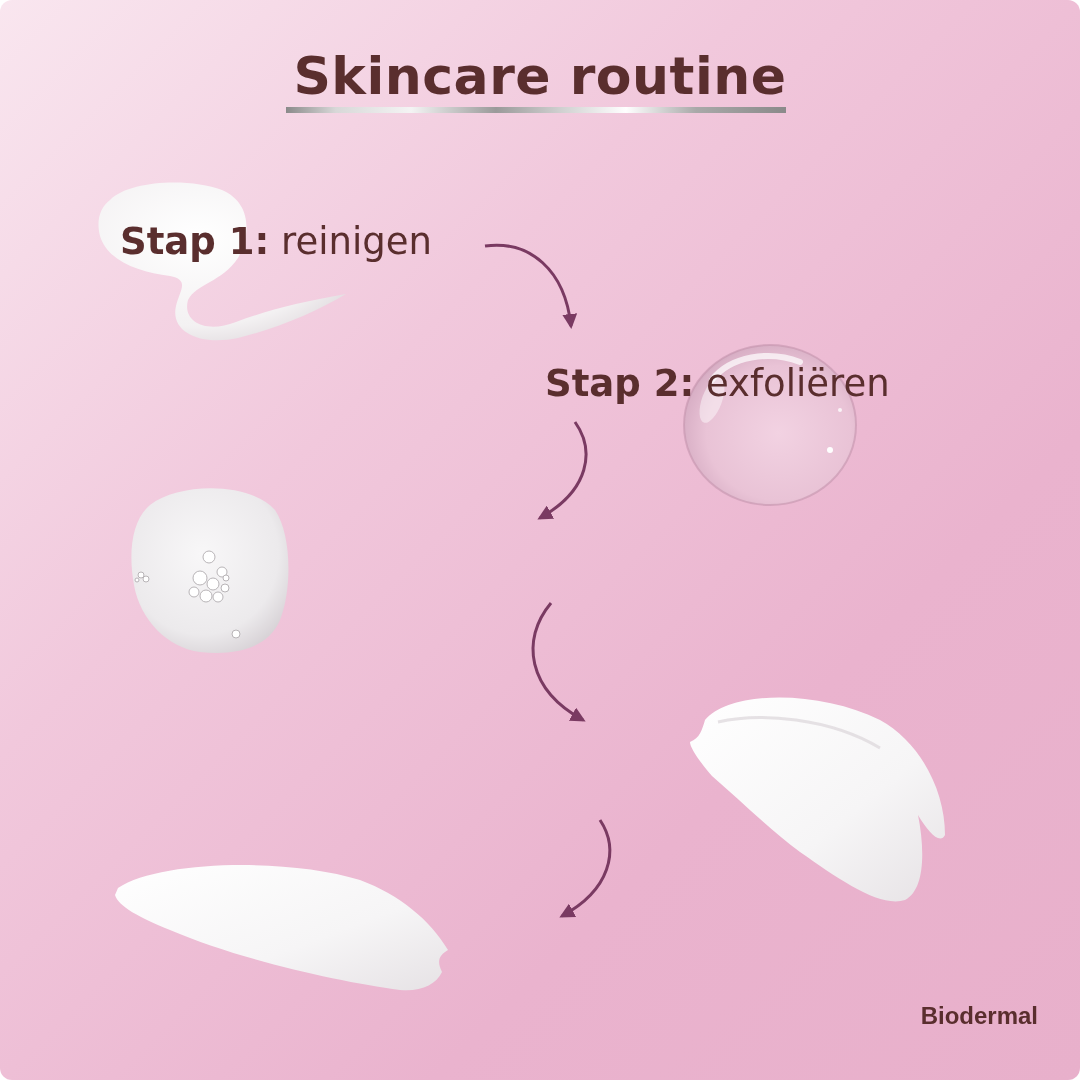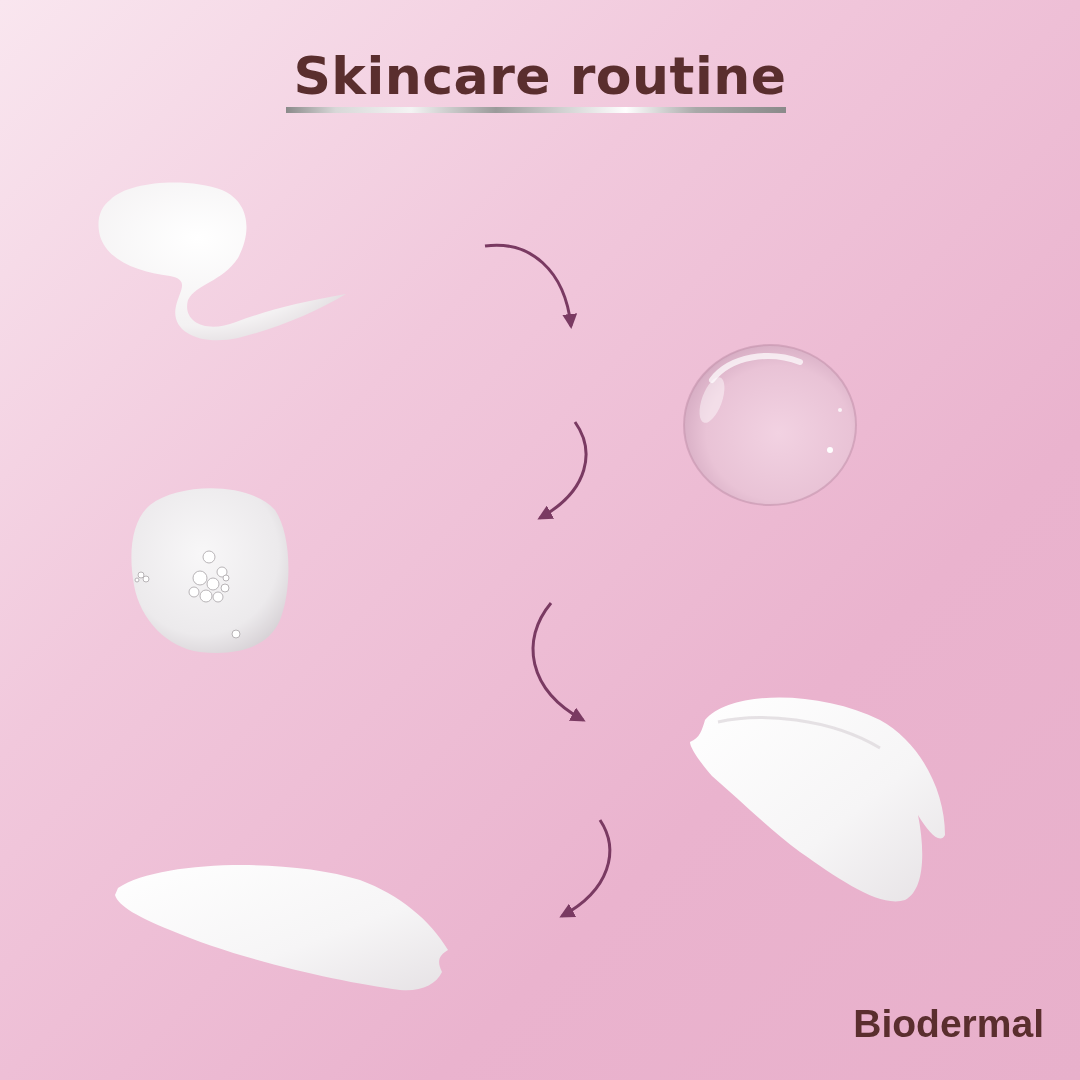--- a/index.html
+++ b/index.html
@@ -7,6 +7,7 @@
   .canvas {
     position:relative; width:1080px; height:1080px; overflow:hidden;
     background: linear-gradient(135deg, #f9e6ef 0%, #f1c8dc 35%, #eab3ce 70%, #e8b0cb 100%);
+    border-radius: 12px;
   }
   .title {
     position:absolute; left:0; top:46px; width:1080px; text-align:center;

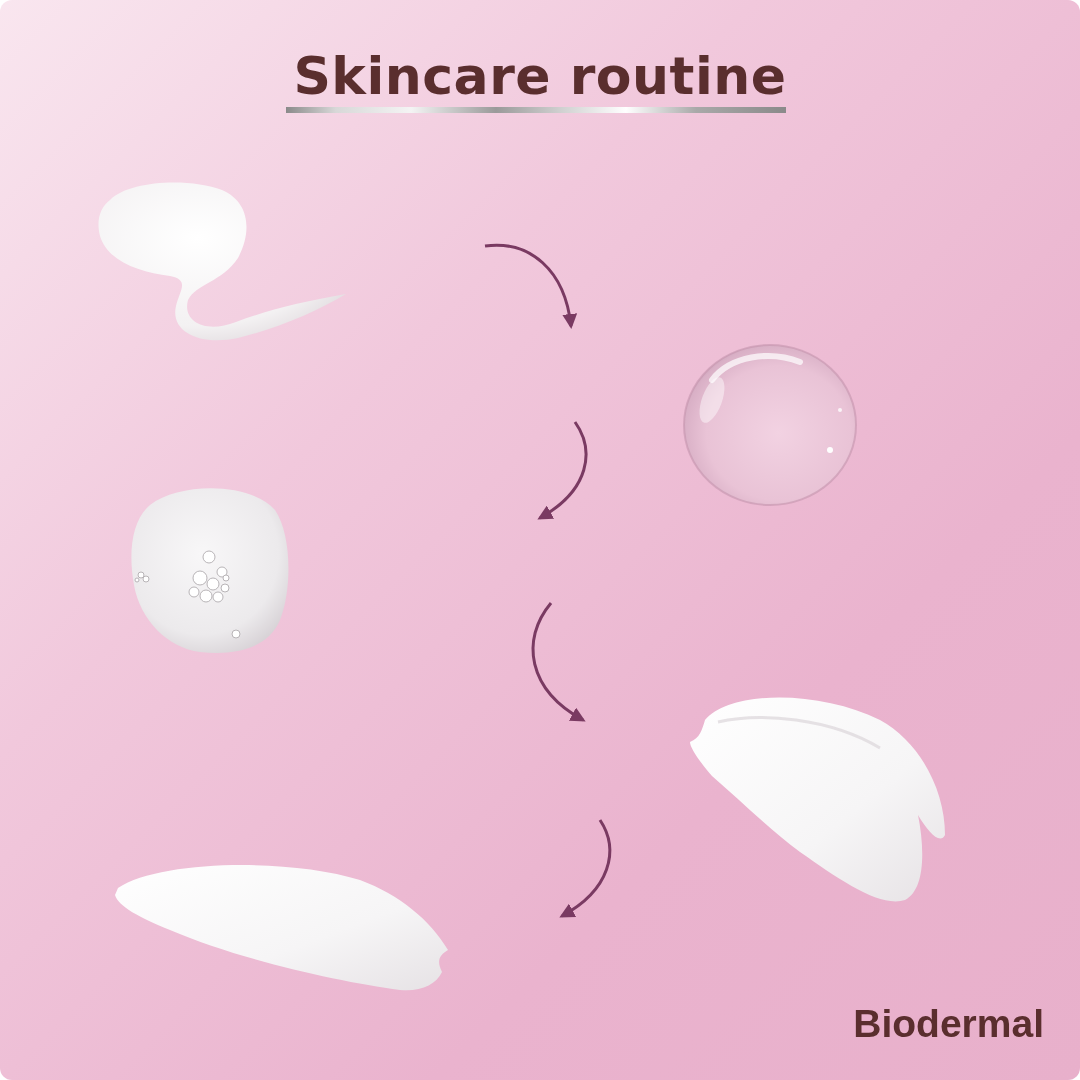--- a/index.html
+++ b/index.html
@@ -116,6 +116,10 @@
   <div class="title">Skincare routine</div>
   <div class="underline"></div>
 
+  <div class="step" style="left:120px; top:220px;">
+    <b>Stap 1:</b>
+    <span class="desc">reinigen</span>
+  </div>
 
 
 

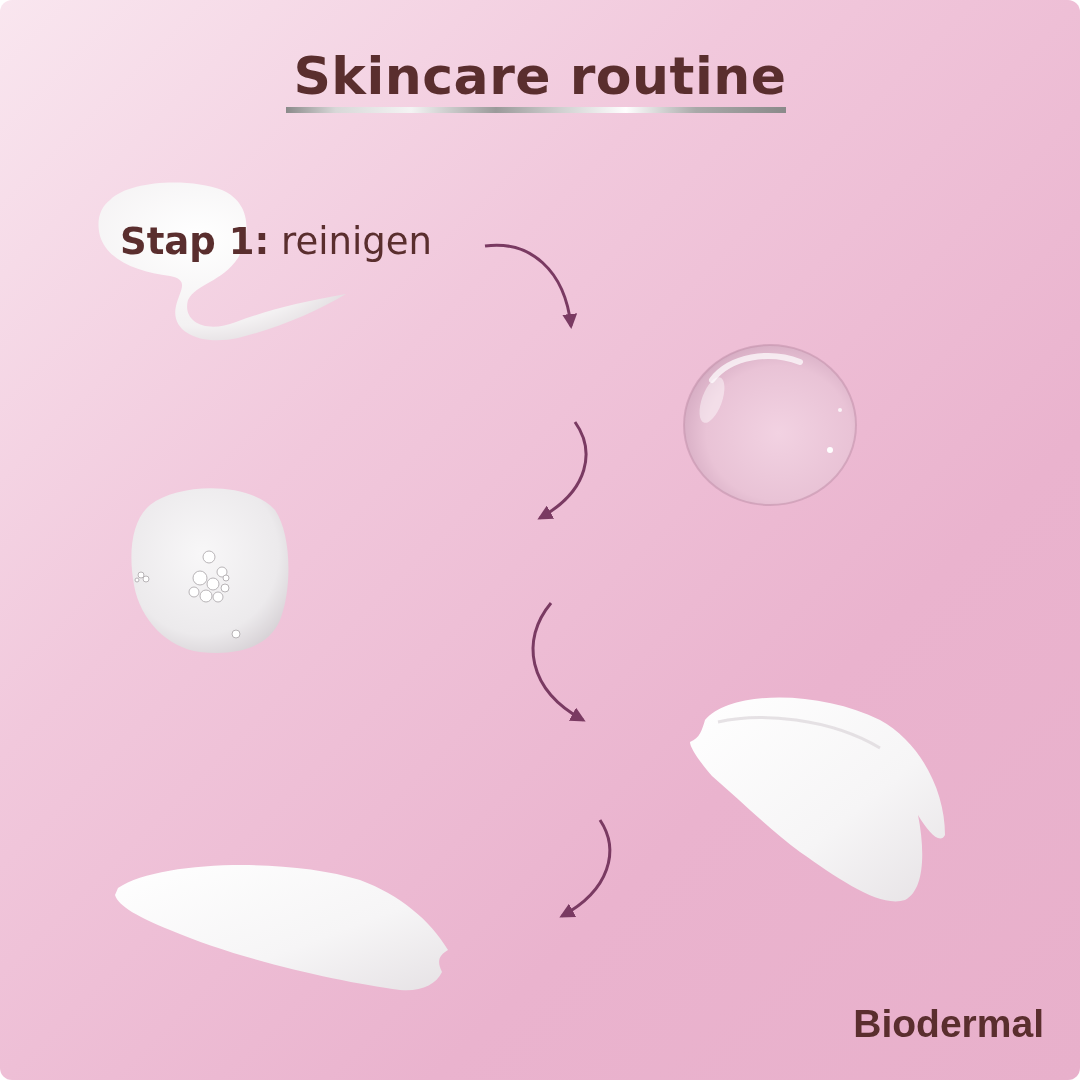--- a/index.html
+++ b/index.html
@@ -121,6 +121,10 @@
     <span class="desc">reinigen</span>
   </div>
 
+  <div class="step" style="left:545px; top:362px;">
+    <b>Stap 2:</b>
+    <span class="desc">exfoliëren</span>
+  </div>
 
 
 

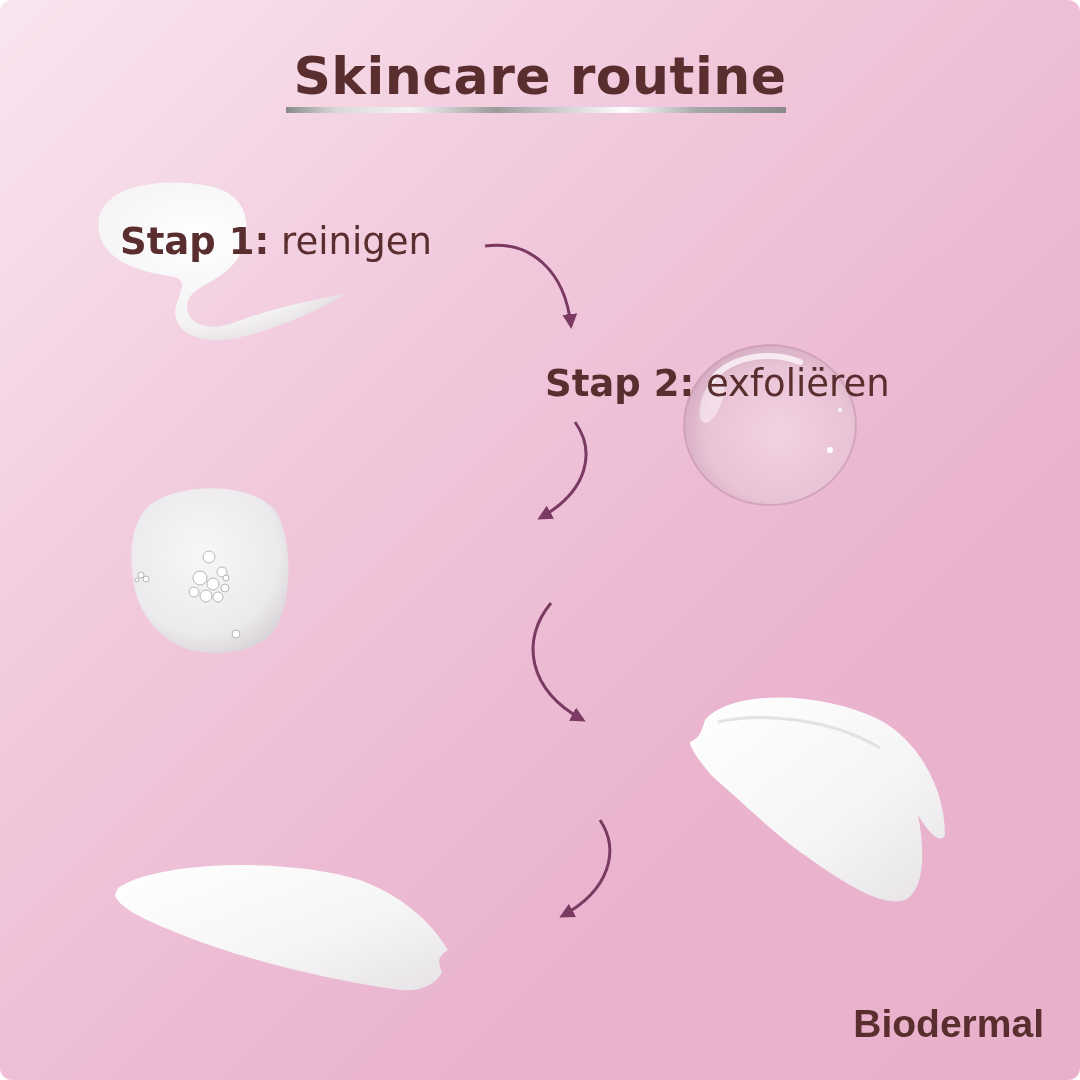--- a/index.html
+++ b/index.html
@@ -23,8 +23,8 @@
   .step b { font-weight:bold; }
   .step .desc { font-weight:normal; }
   .brand {
-    position:absolute; right:36px; top:1002px; font-family:"Liberation Sans", sans-serif;
-    font-size:39px; font-weight:bold; color:#5a2e2e; z-index:3;
+    position:absolute; right:42px; top:1002px; font-family:"Liberation Sans", sans-serif;
+    font-size:24px; font-weight:bold; color:#5a2e2e; z-index:3;
   }
   svg.deco { position:absolute; left:0; top:0; z-index:1; }
   svg.arrows { position:absolute; left:0; top:0; z-index:2; }

